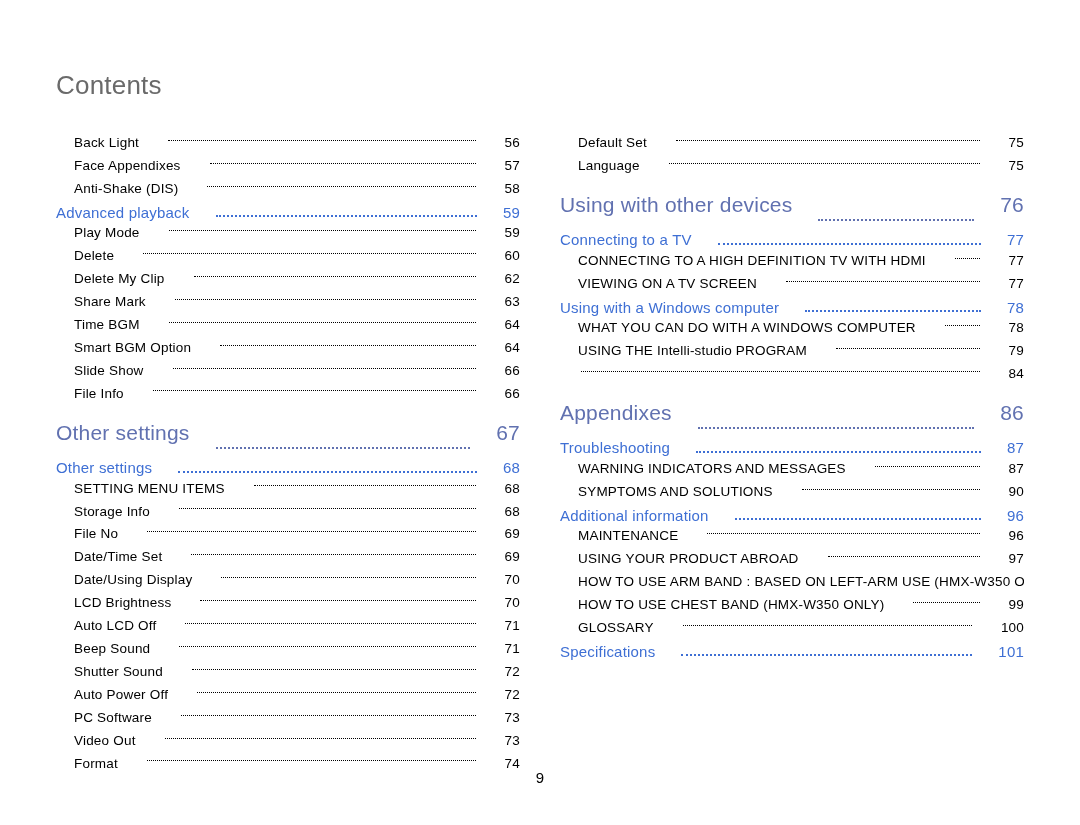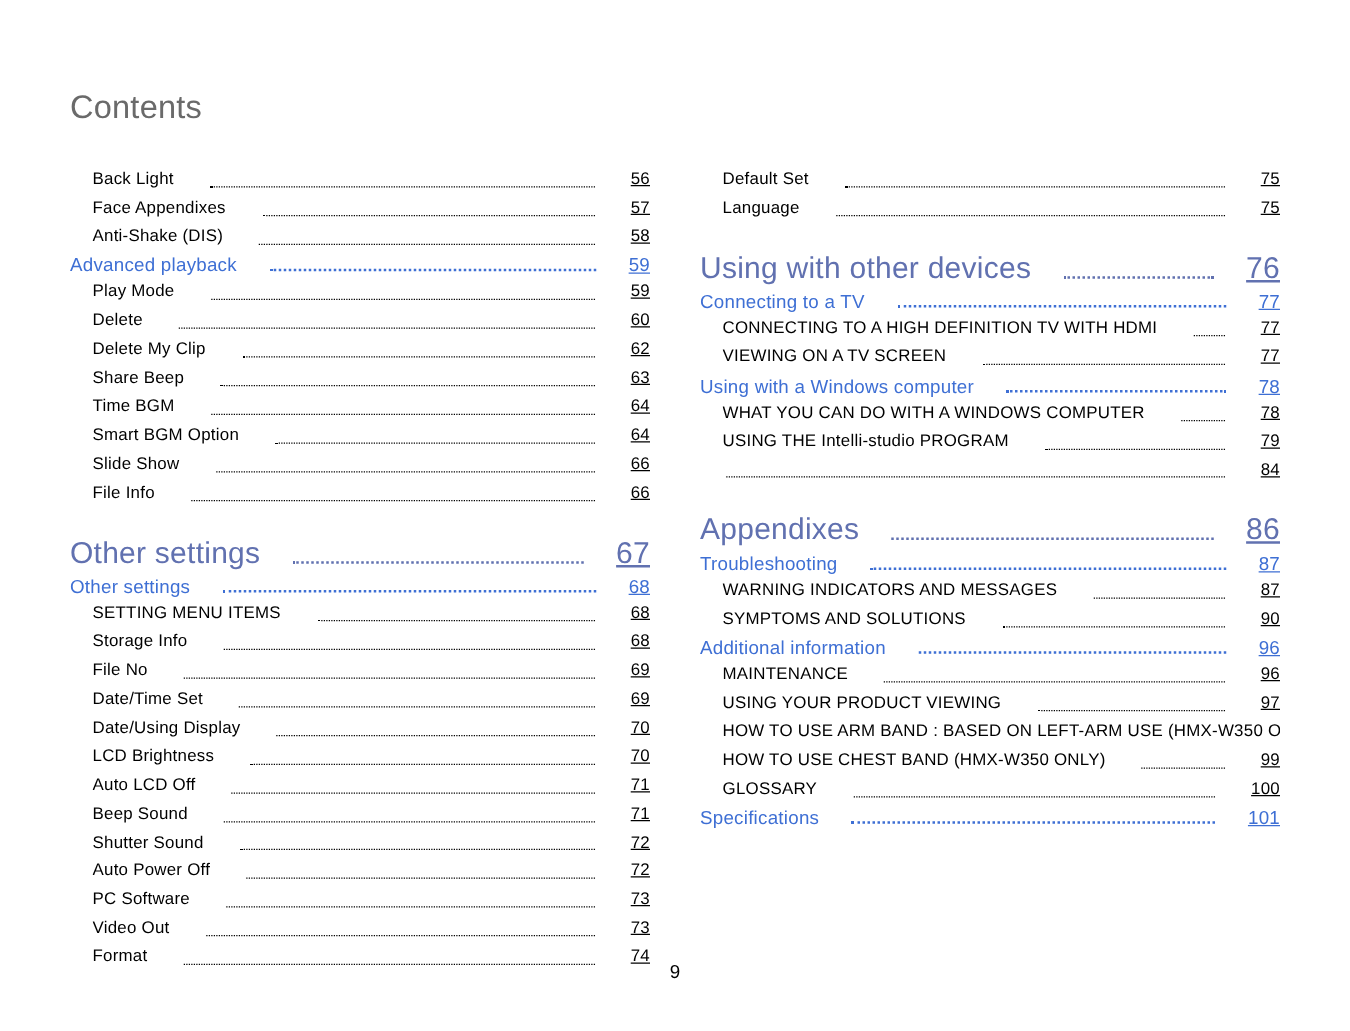--- a/index.html
+++ b/index.html
@@ -35,7 +35,7 @@
   }
   .row {
     display: flex;
-    align-items: flex-end;
+    align-items: flex-start;
     white-space: nowrap;
     overflow: hidden;
     gap: 26px;

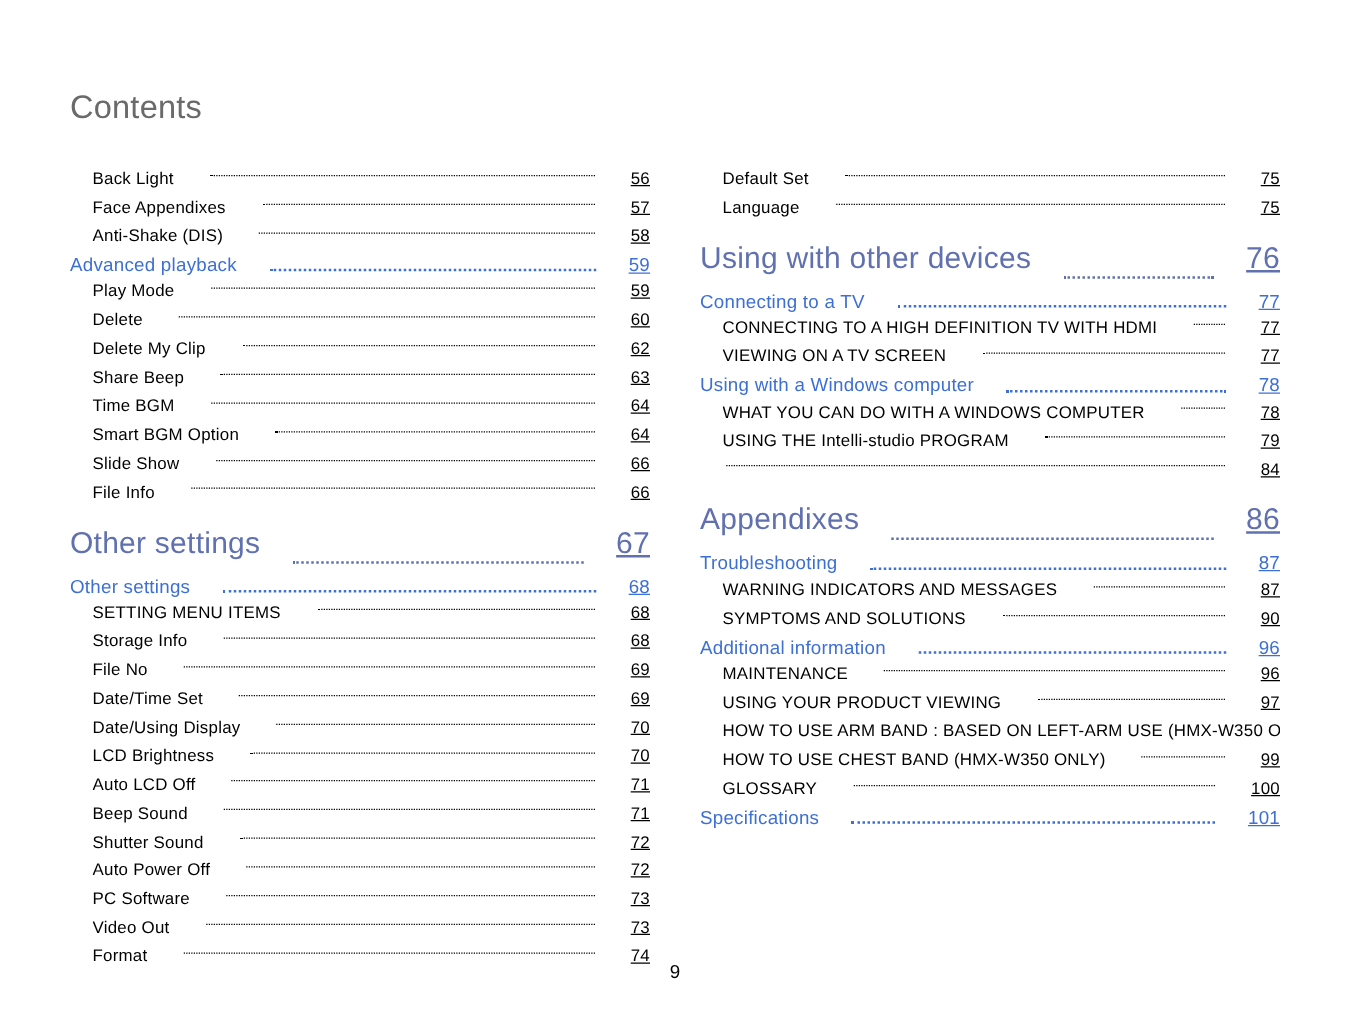--- a/index.html
+++ b/index.html
@@ -55,7 +55,7 @@
     border-bottom: 2px dotted #3e6fd4;
     margin-bottom: 4px;
   }
-  .num { flex: 0 0 auto; text-decoration: underline; }
+  .num { flex: 0 0 auto; }
   .chapter {
     color: #6171b0;
     font-size: 24px;

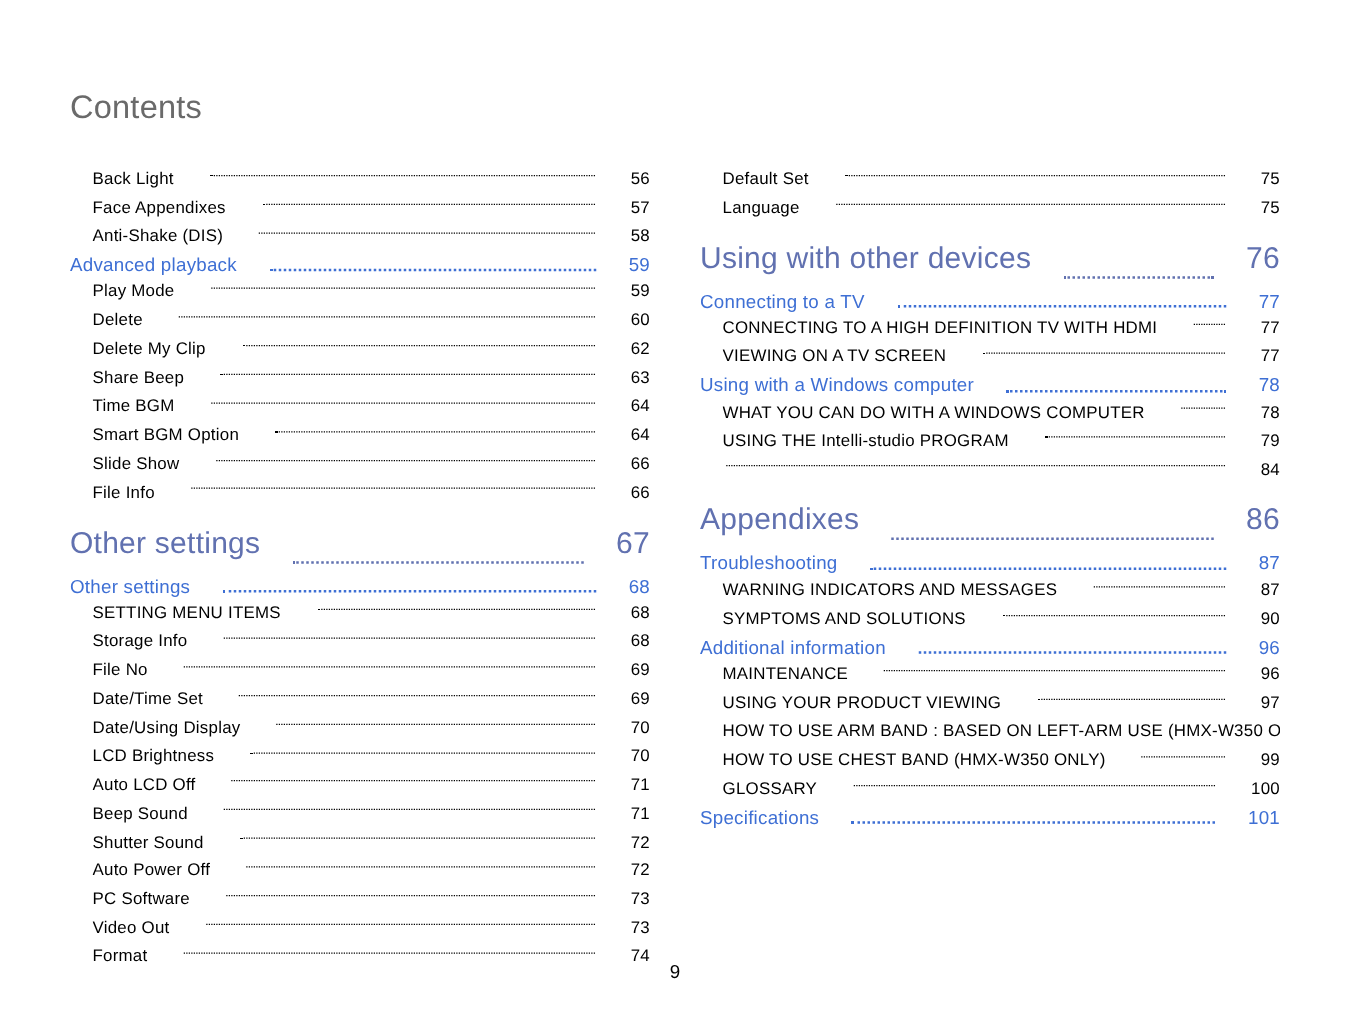--- a/index.html
+++ b/index.html
@@ -58,7 +58,7 @@
   .num { flex: 0 0 auto; }
   .chapter {
     color: #6171b0;
-    font-size: 24px;
+    font-size: 21px;
     font-weight: 300;
     margin: 16px 0 4px 0;
   }

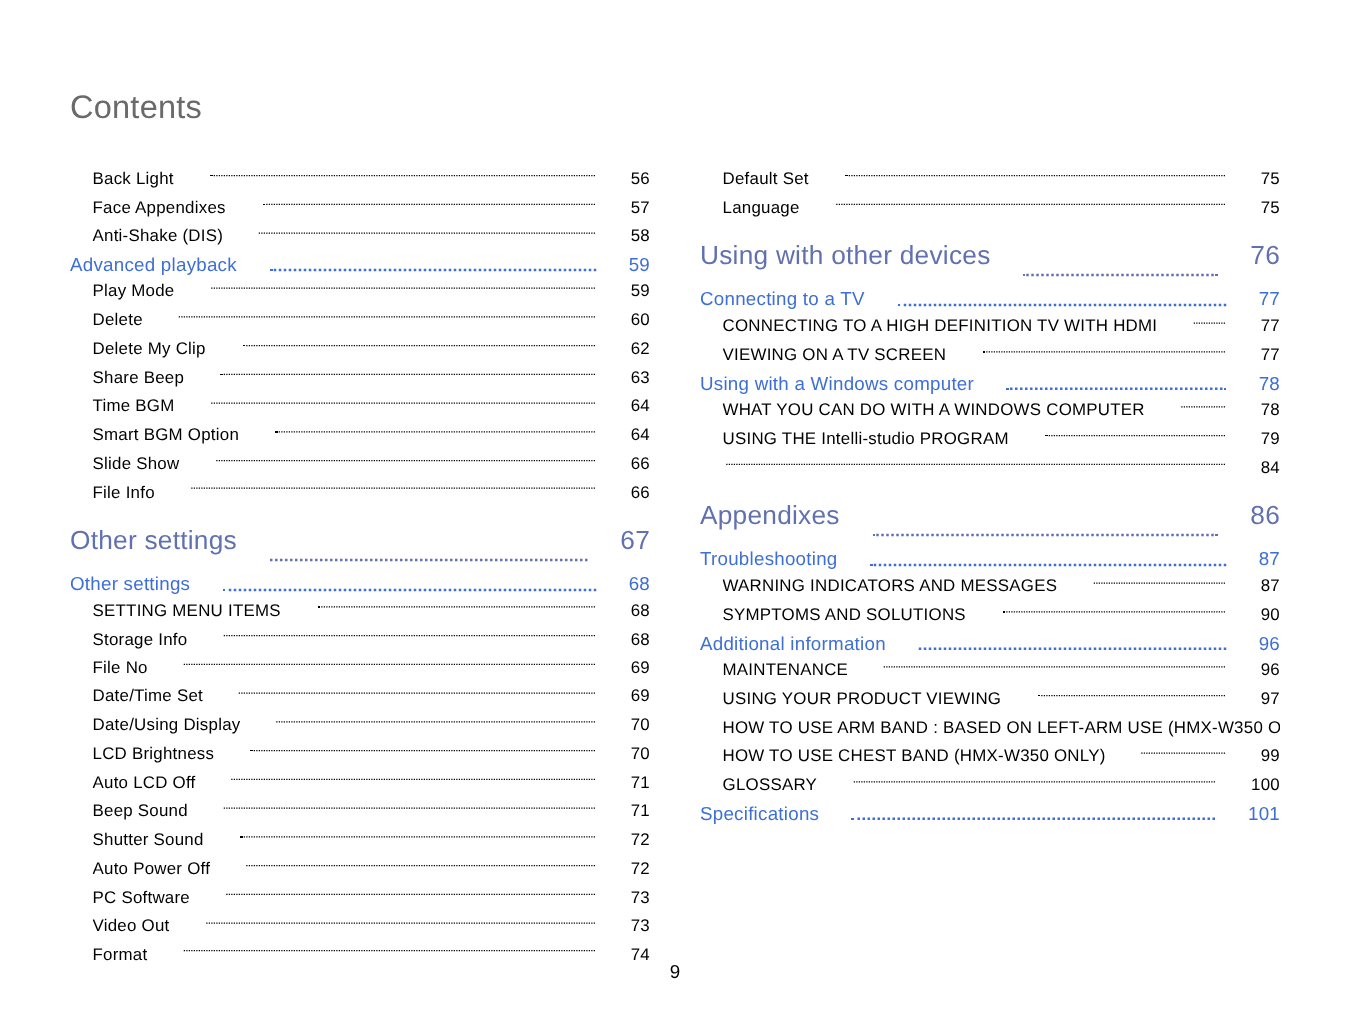--- a/index.html
+++ b/index.html
@@ -129,7 +129,7 @@
           <span class="num">62</span>
         </div>
         <div class="row item">
-          <span class="label">Share Beep</span>
+          <span class="label">Share Mark</span>
           <span class="dots "></span>
           <span class="num">63</span>
         </div>

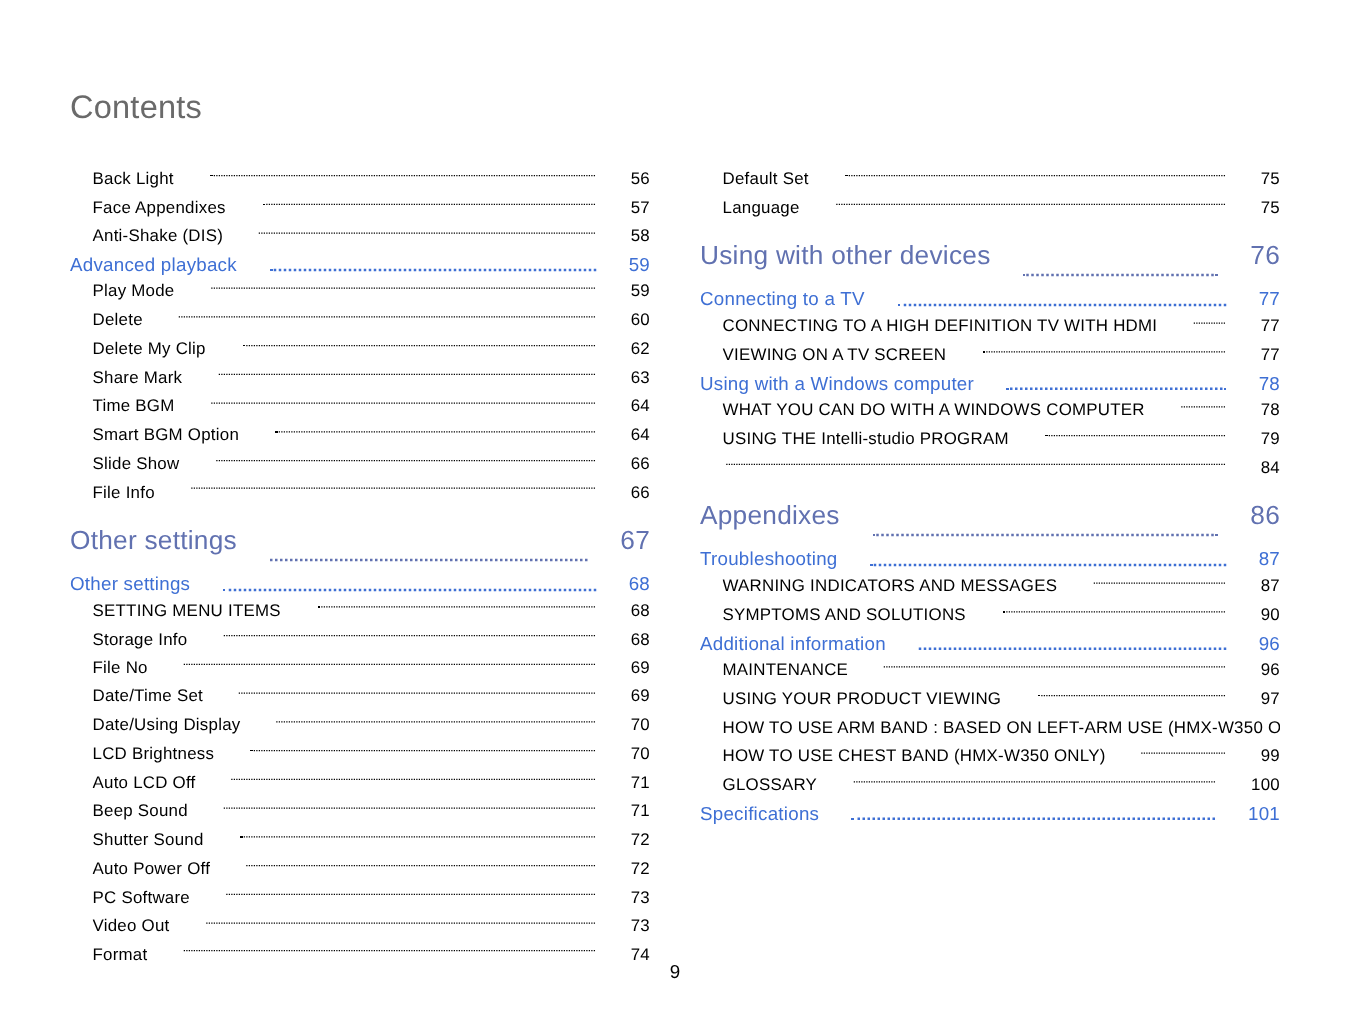--- a/index.html
+++ b/index.html
@@ -310,7 +310,7 @@
           <span class="num">96</span>
         </div>
         <div class="row item">
-          <span class="label">USING YOUR PRODUCT VIEWING</span>
+          <span class="label">USING YOUR PRODUCT ABROAD</span>
           <span class="dots "></span>
           <span class="num">97</span>
         </div>

